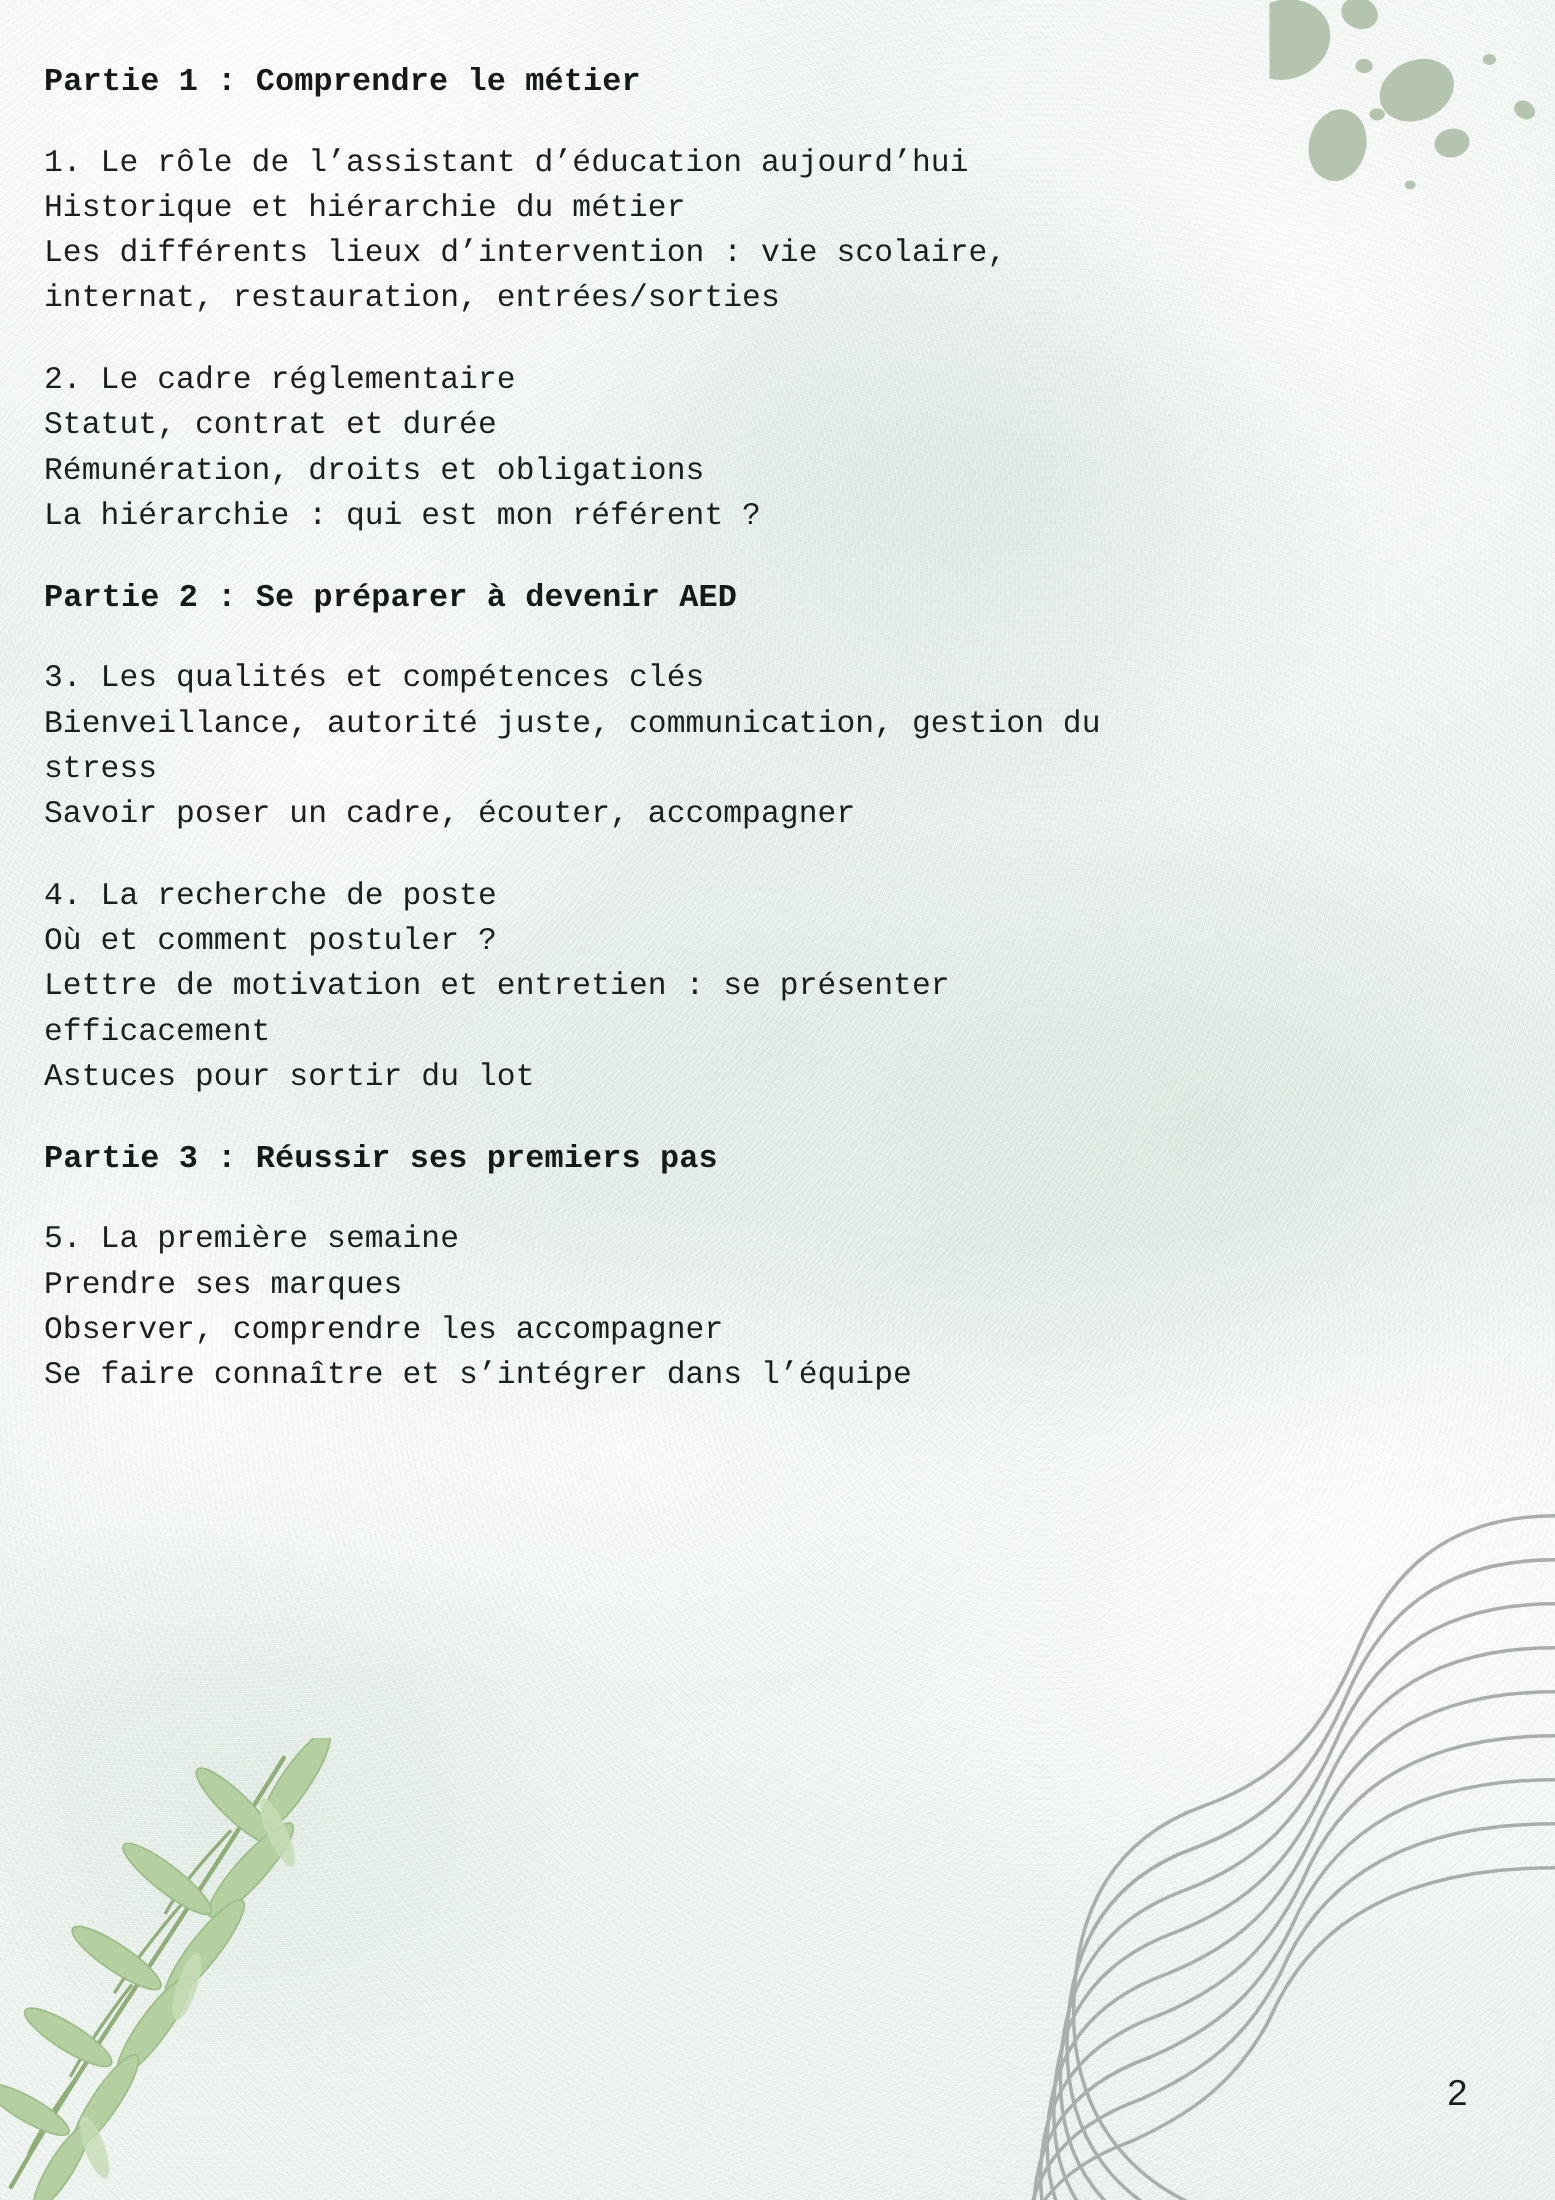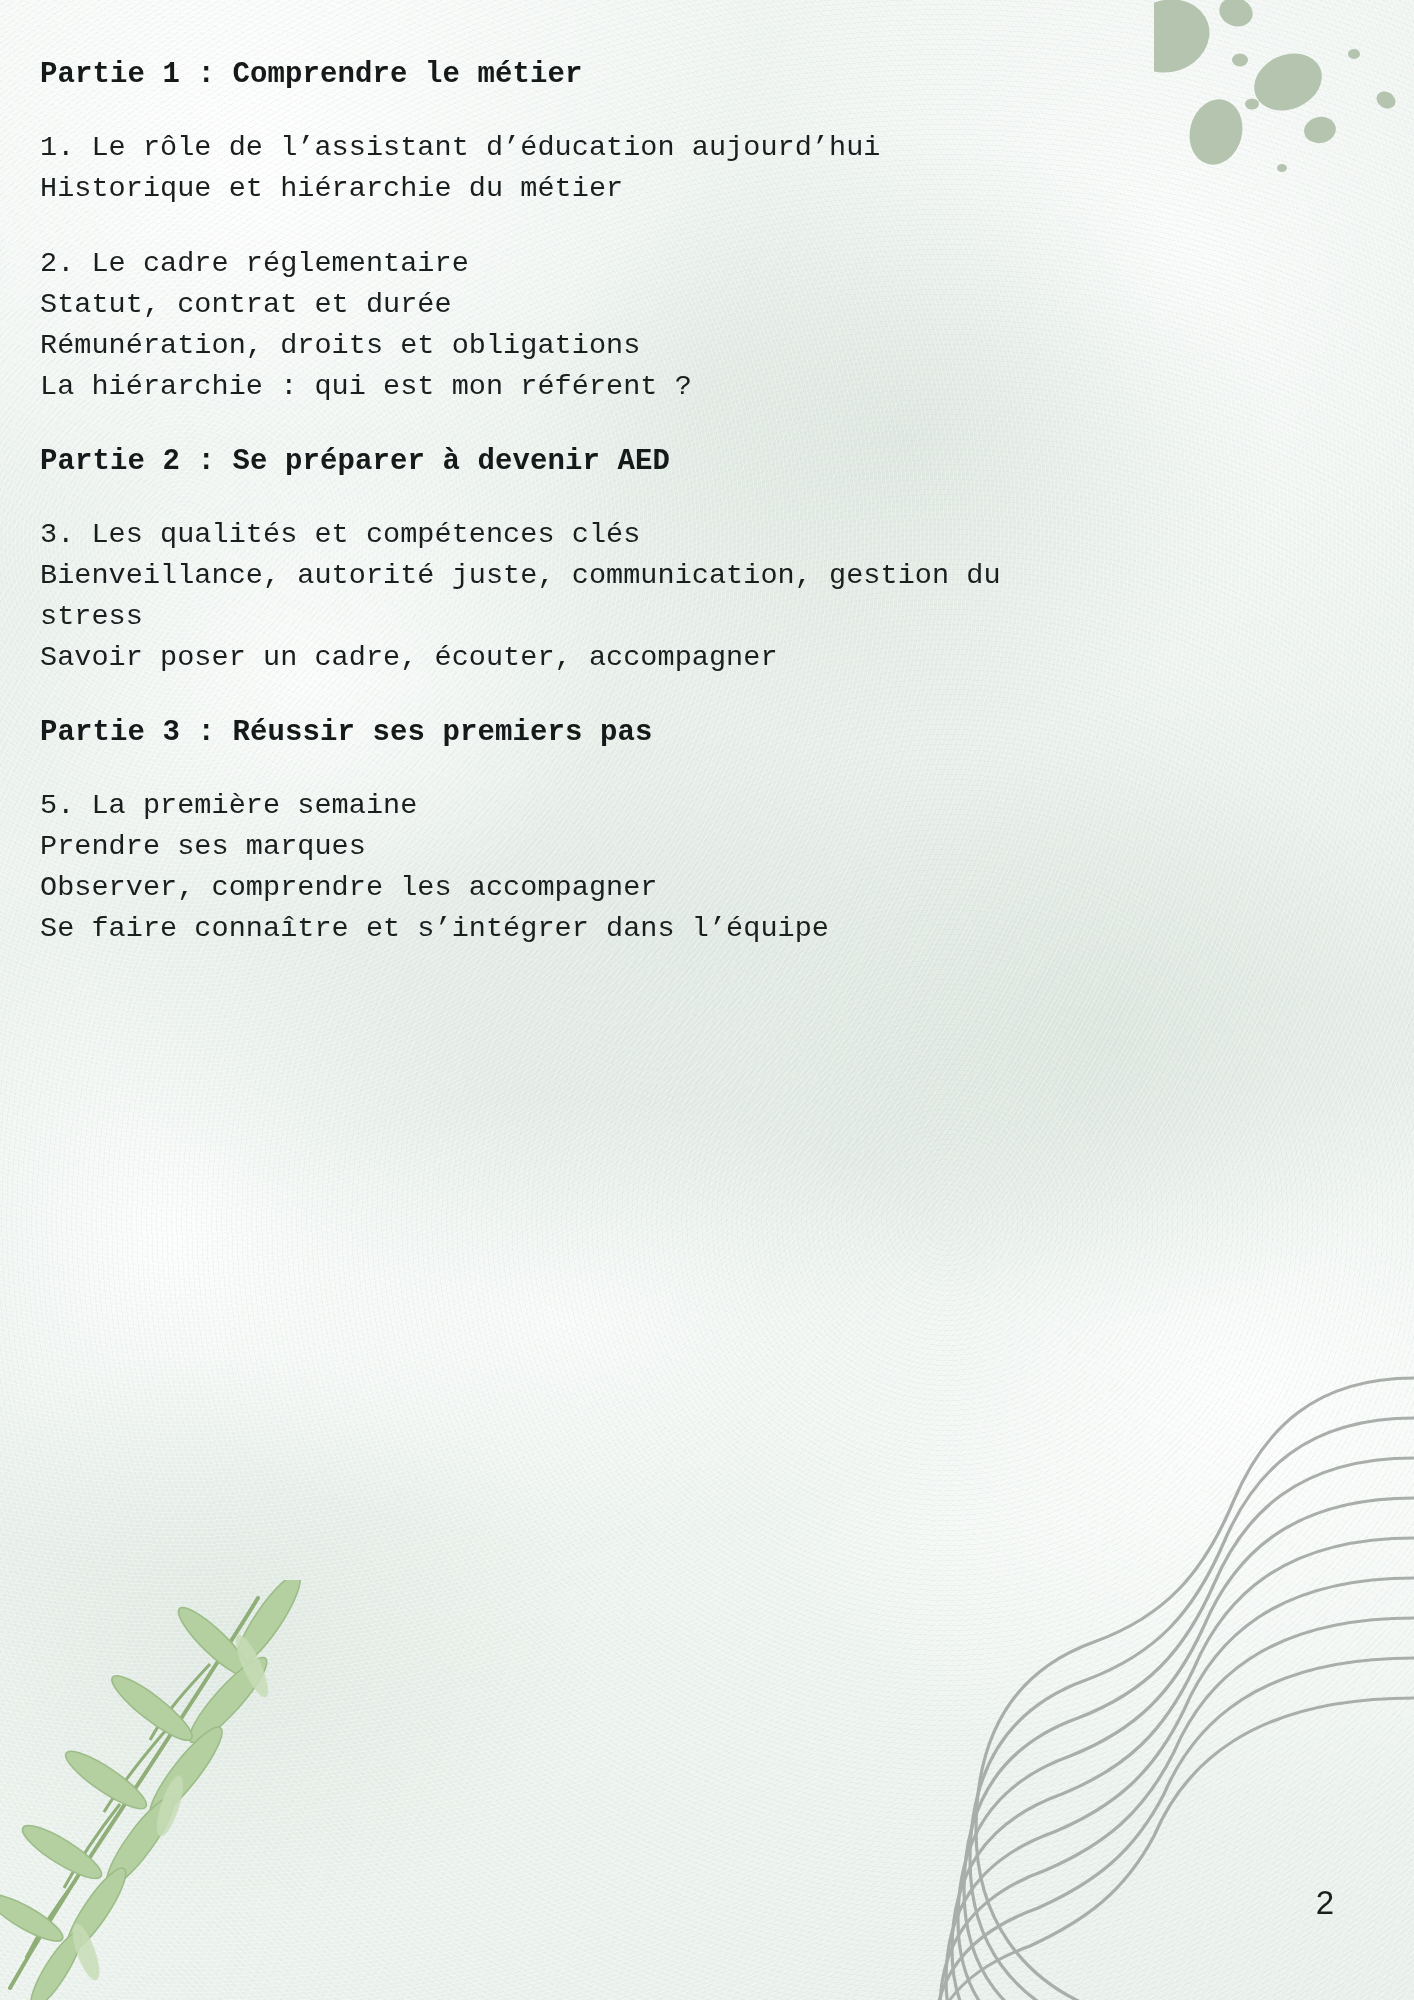--- a/index.html
+++ b/index.html
@@ -185,6 +185,7 @@
       <div class="group">
         <p class="text-line">1. Le rôle de l’assistant d’éducation aujourd’hui</p>
         <p class="text-line">Historique et hiérarchie du métier</p>
+        <p class="text-line">Les différents lieux d’intervention : vie scolaire, internat, restauration, entrées/sorties</p>
       </div>
       <div class="group">
         <p class="text-line">2. Le cadre réglementaire</p>

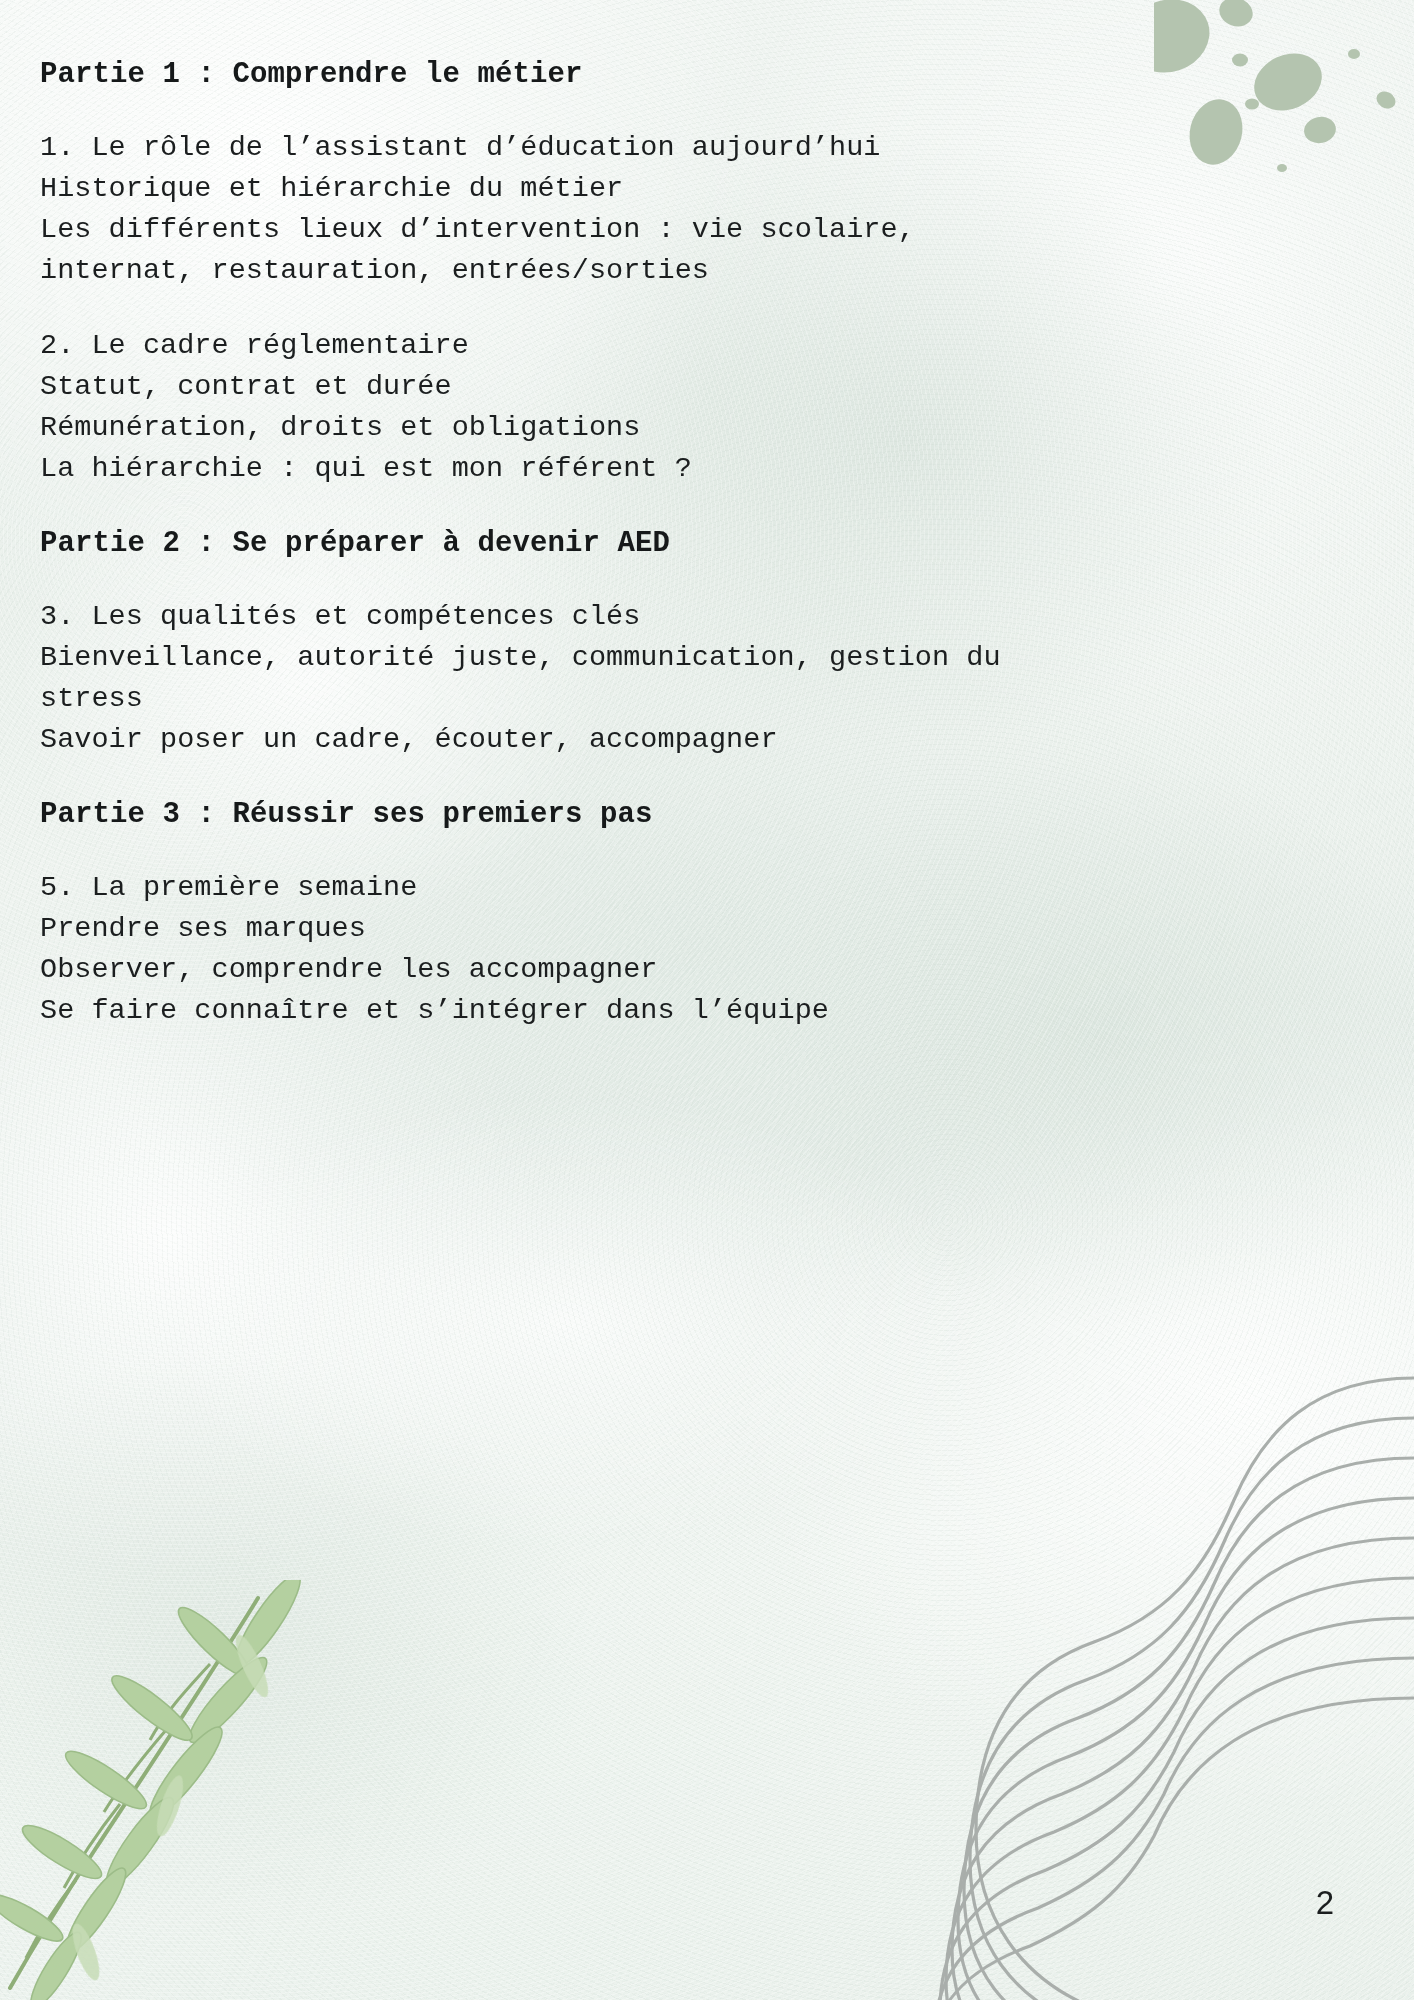--- a/index.html
+++ b/index.html
@@ -202,6 +202,12 @@
         <p class="text-line">Bienveillance, autorité juste, communication, gestion du stress</p>
         <p class="text-line">Savoir poser un cadre, écouter, accompagner</p>
       </div>
+      <div class="group">
+        <p class="text-line">4. La recherche de poste</p>
+        <p class="text-line">Où et comment postuler ?</p>
+        <p class="text-line">Lettre de motivation et entretien : se présenter efficacement</p>
+        <p class="text-line">Astuces pour sortir du lot</p>
+      </div>
     </section>
 
     <section class="block">

